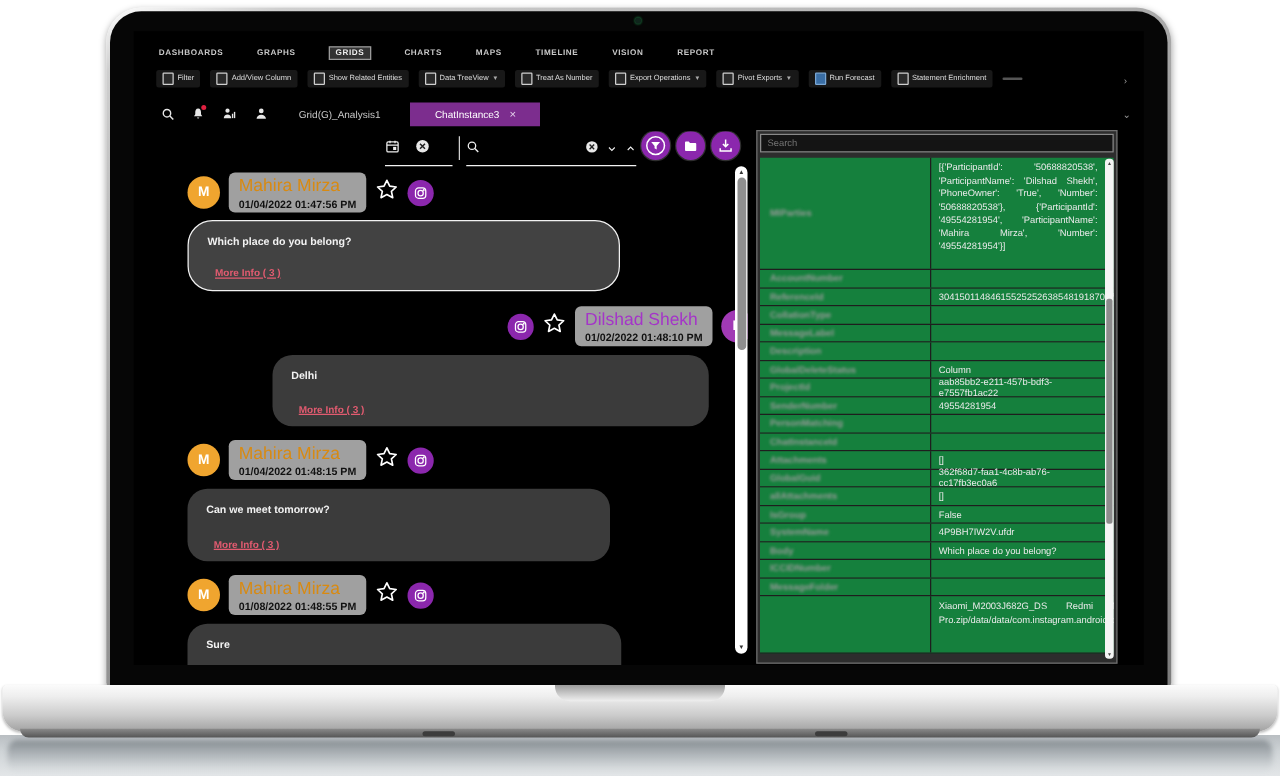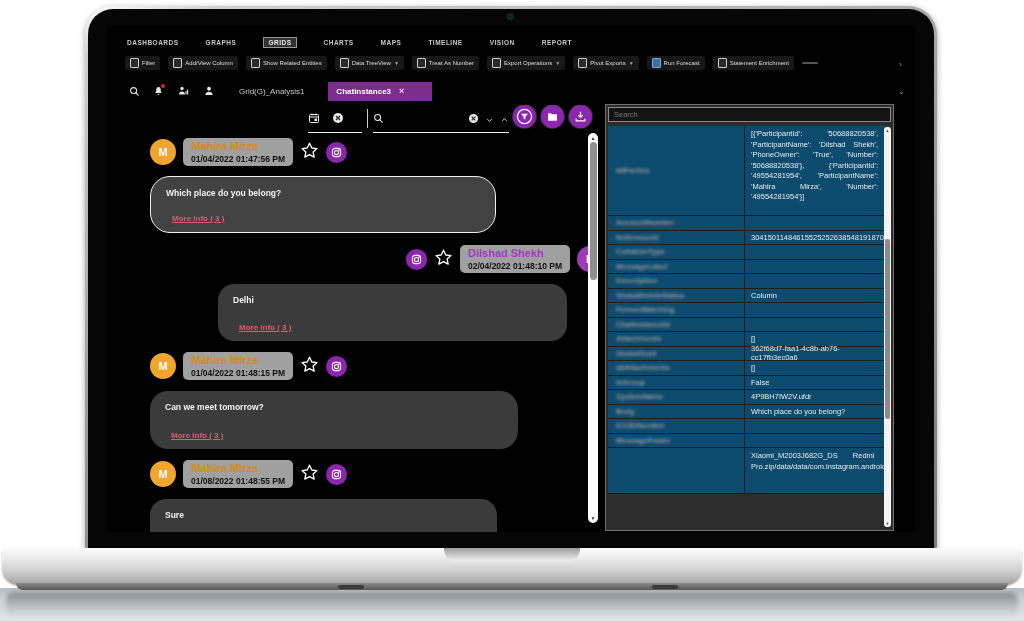--- a/index.html
+++ b/index.html
@@ -50,7 +50,7 @@
   .bell-wrap{position:relative;}
   .bell-dot{position:absolute;right:-1px;top:-1px;width:4px;height:4px;border-radius:50%;background:#e02040;}
   .tab{height:19px;display:flex;align-items:center;padding:0 10px;font-size:8px;color:#c9c9c9;margin-left:14px;justify-content:center;}
-  .tab.active{background:#7c2d8e;color:#fff;width:88px;justify-content:flex-start;padding:0 8px;font-weight:bold;}
+  .tab.active{background:#7c2d8e;color:#fff;width:88px;justify-content:center;padding:0 8px;}
   .tab-close{font-size:9px;color:#e8d8ee;margin-left:8px;}
 
   

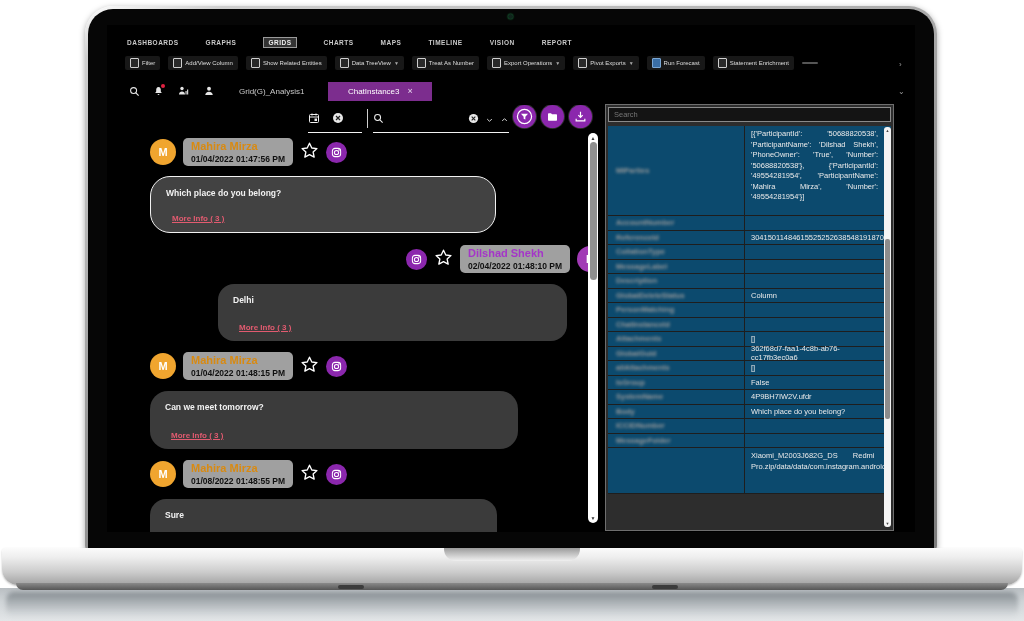--- a/index.html
+++ b/index.html
@@ -88,7 +88,7 @@
   .panel-search{margin:2px;height:15px;background:#141414;border:1px solid #8a8a8a;box-sizing:border-box;display:flex;align-items:center;}
   .panel-search input{background:transparent;border:none;outline:none;color:#cfcfcf;font-size:7.5px;padding:0 5px;width:100%;}
   .pgrid{position:absolute;left:2px;right:2px;top:21px;bottom:0;overflow:hidden;}
-  .prow{display:flex;background:#0c4a6e;border-bottom:1px solid #1e1e1e;box-sizing:border-box;}
+  .prow{display:flex;background:#15803d;border-bottom:1px solid #1e1e1e;box-sizing:border-box;}
   .prow.std{height:14.5px;}
   .prow.tall1{height:90px;}
   .prow.tall2{height:46px;}

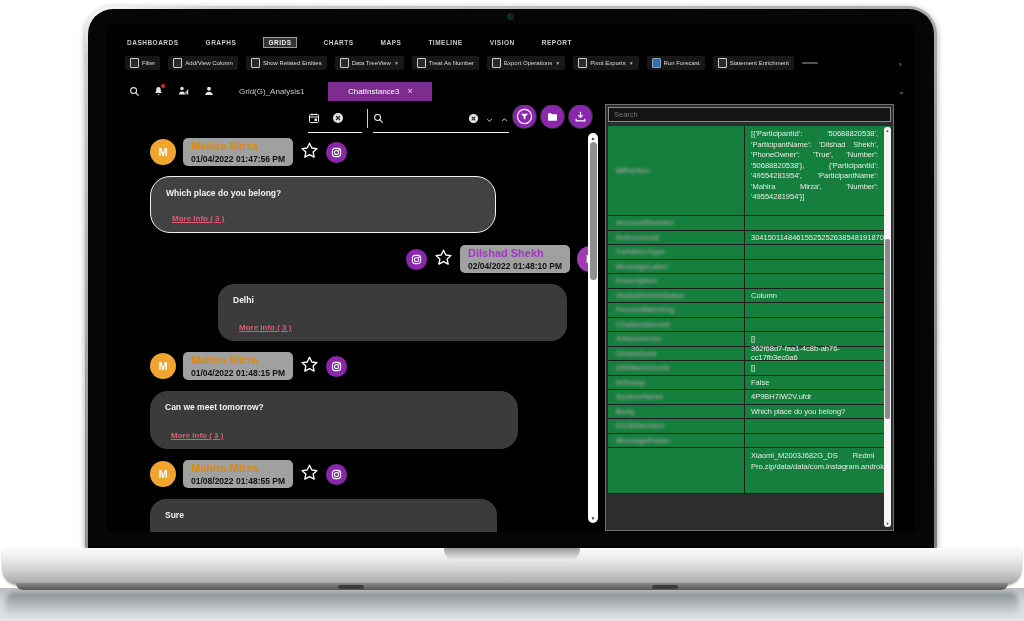--- a/index.html
+++ b/index.html
@@ -73,7 +73,7 @@
   .avatar.orange{background:#f0a52f;}
   .avatar.purple{background:#a13ab5;}
   .pill{background:#a0a0a0;border-radius:5px;padding:2px 8px;line-height:1.25;}
-  .pname{font-size:11px;font-weight:700;}
+  .pname{font-size:14px;font-weight:400;}
   .pname.orange{color:#d88a12;}
   .pname.violet{color:#a435c8;}
   .ptime{font-size:8.5px;color:#101010;font-weight:600;white-space:nowrap;}

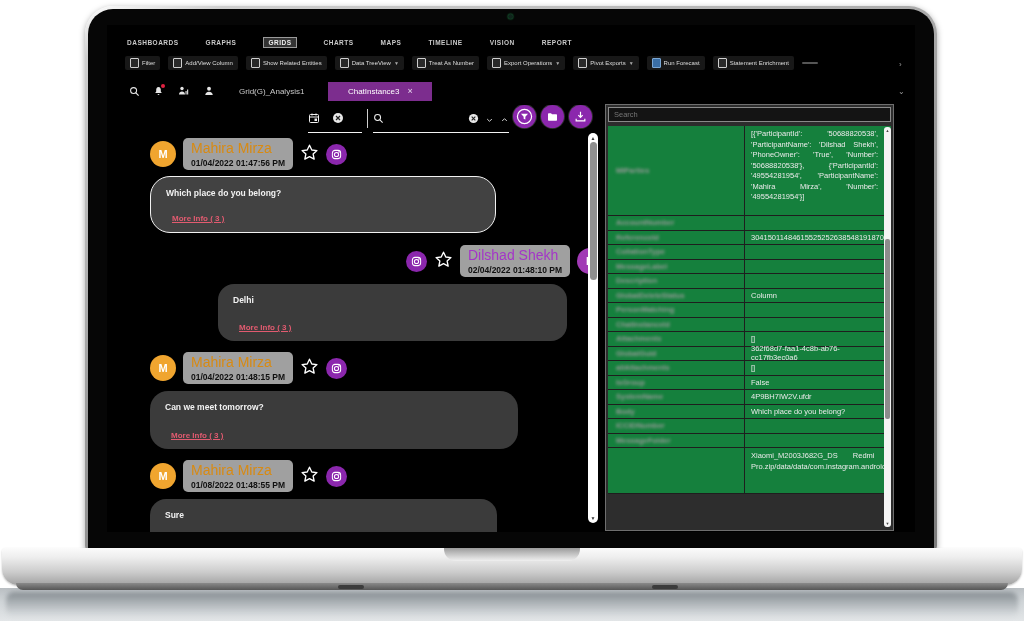--- a/index.html
+++ b/index.html
@@ -316,7 +316,7 @@
       </span>
       <div class="pill">
         <div class="pname violet">Dilshad Shekh</div>
-        <div class="ptime">02/04/2022 01:48:10 PM</div>
+        <div class="ptime">01/02/2022 01:48:10 PM</div>
       </div>
       <div class="avatar purple">D</div>
     </div>

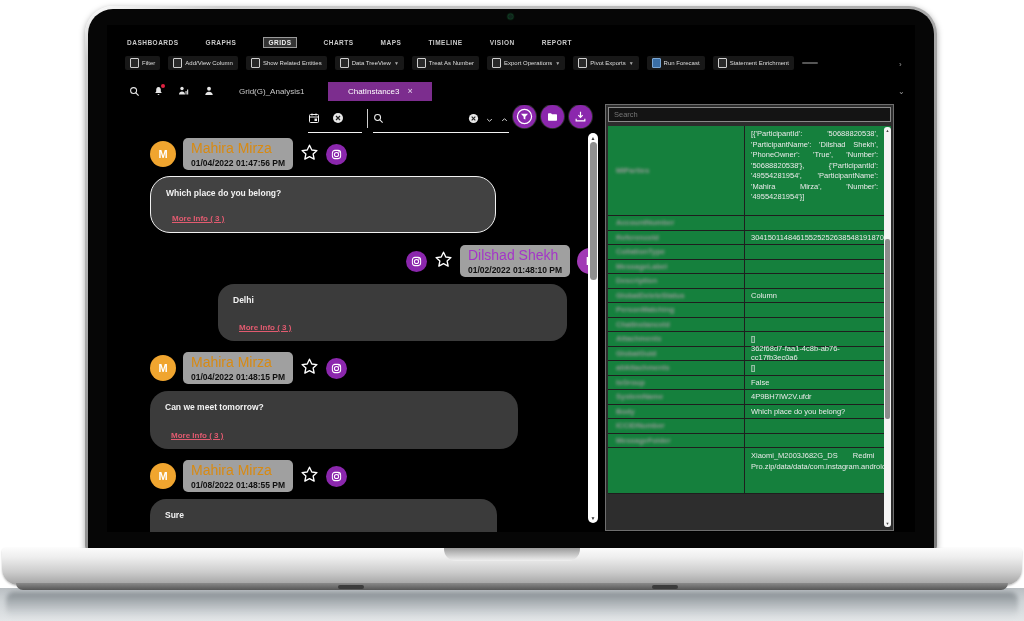--- a/index.html
+++ b/index.html
@@ -413,6 +413,10 @@
         <div class="pvalue">Column</div>
       </div>
       <div class="prow std">
+        <div class="plabel">ProjectId</div>
+        <div class="pvalue">aab85bb2-e211-457b-bdf3-e7557fb1ac22</div>
+      </div>
+      <div class="prow std">
         <div class="plabel">PersonMatching</div>
         <div class="pvalue"></div>
       </div>

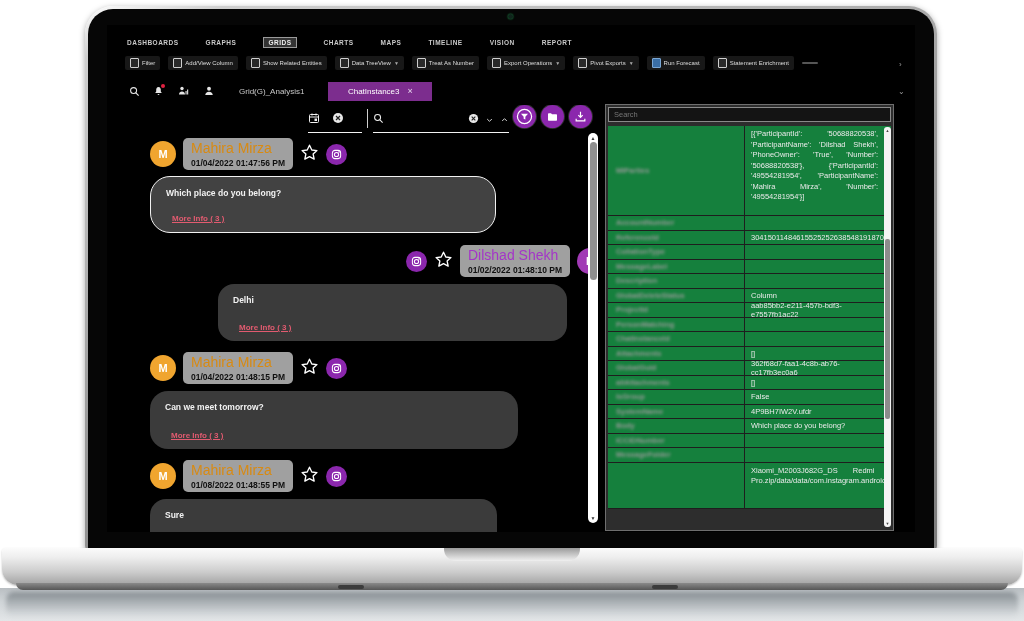--- a/index.html
+++ b/index.html
@@ -417,6 +417,10 @@
         <div class="pvalue">aab85bb2-e211-457b-bdf3-e7557fb1ac22</div>
       </div>
       <div class="prow std">
+        <div class="plabel">SenderNumber</div>
+        <div class="pvalue">49554281954</div>
+      </div>
+      <div class="prow std">
         <div class="plabel">PersonMatching</div>
         <div class="pvalue"></div>
       </div>

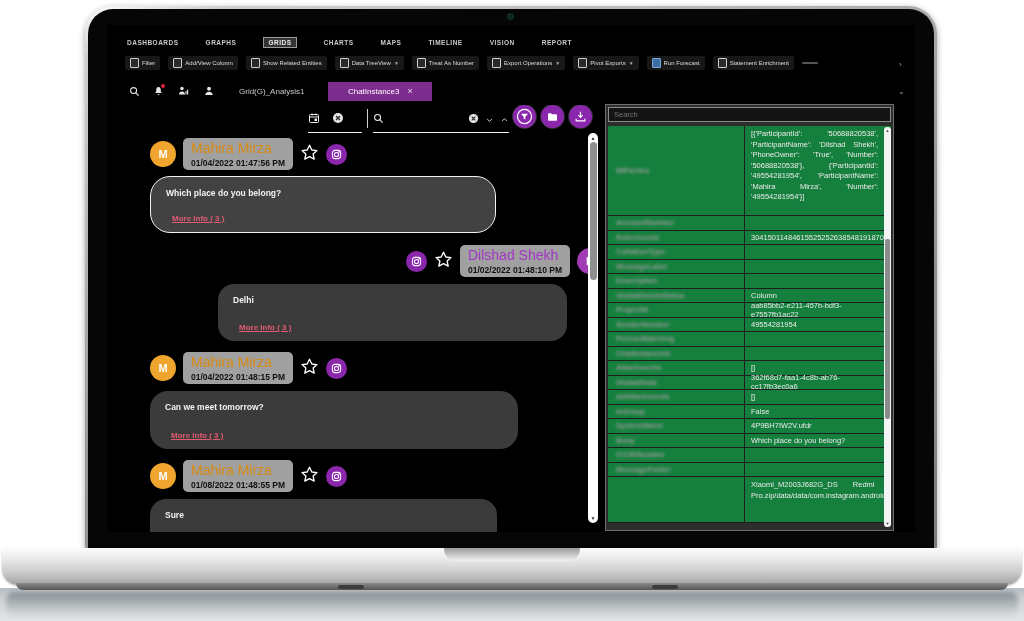--- a/index.html
+++ b/index.html
@@ -344,7 +344,7 @@
           </svg>
       </span>
     </div>
-    <div class="bubble" style="left:22px;top:286px;width:368px;height:58px;border-radius:18px;">
+    <div class="bubble" style="left:22px;top:286px;width:338px;height:58px;">
       <span class="btext">Can we meet tomorrow?</span>
       <span class="bmore">More Info ( 3 )</span>
     </div>

